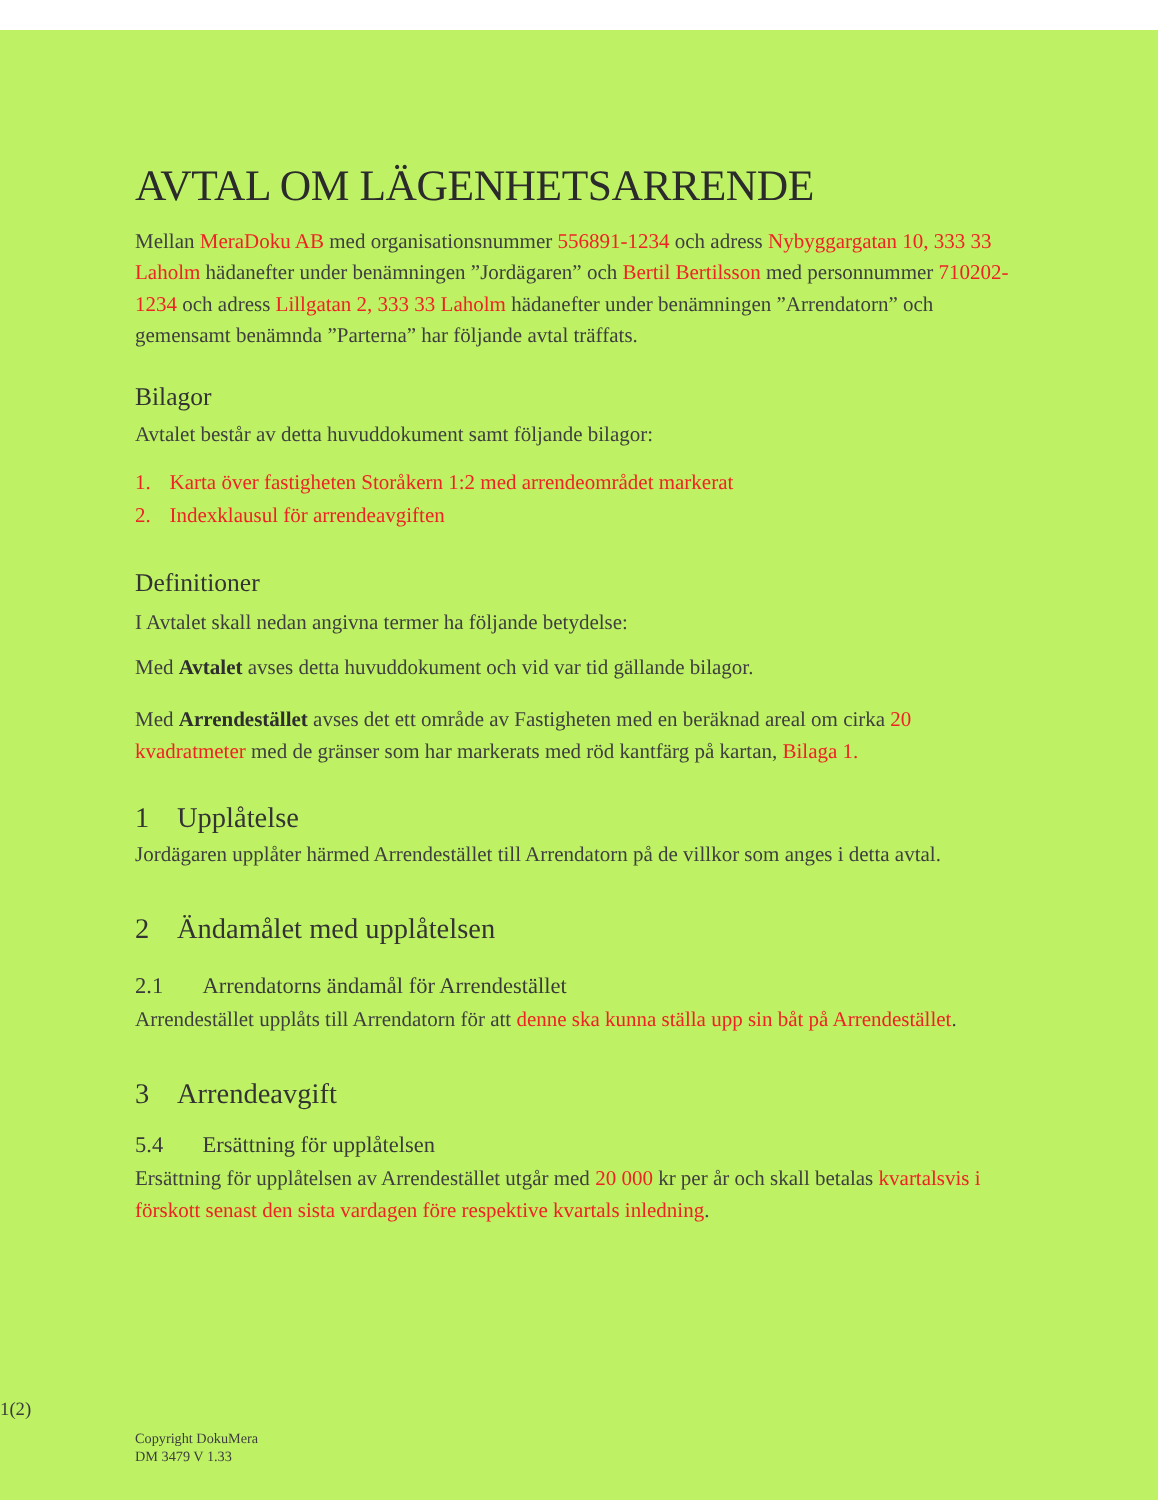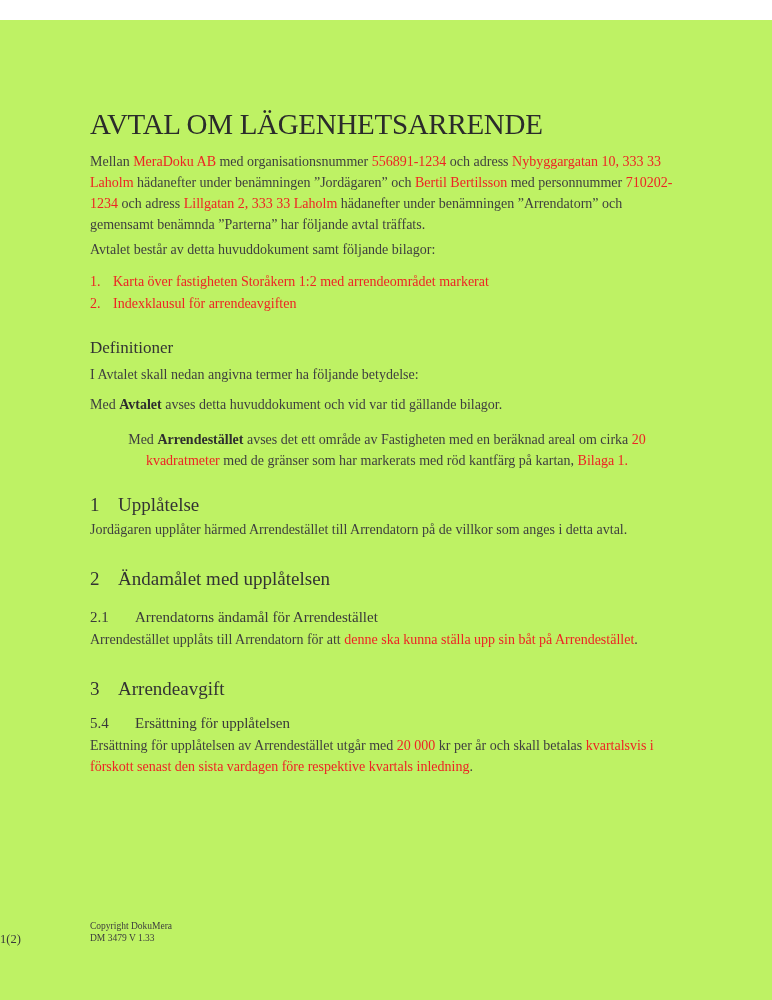--- a/index.html
+++ b/index.html
@@ -116,6 +116,7 @@
 
     <p class="p intro"><span>Mellan </span><span class="red">MeraDoku AB</span><span> med organisationsnummer </span><span class="red">556891-1234</span><span> och adress </span><span class="red">Nybyggargatan 10, 333 33 Laholm</span><span> hädanefter under benämningen ”Jordägaren” och </span><span class="red">Bertil Bertilsson</span><span> med personnummer </span><span class="red">710202-1234</span><span> och adress </span><span class="red">Lillgatan 2, 333 33 Laholm</span><span> hädanefter under benämningen ”Arrendatorn” och gemensamt benämnda ”Parterna” har följande avtal träffats.</span></p>
 
+    <h2 class="h-sec m-bilagor-h">Bilagor</h2>
     <p class="p m-bilagor-p">Avtalet består av detta huvuddokument samt följande bilagor:</p>
 
     <ol class="attach-list m-list">

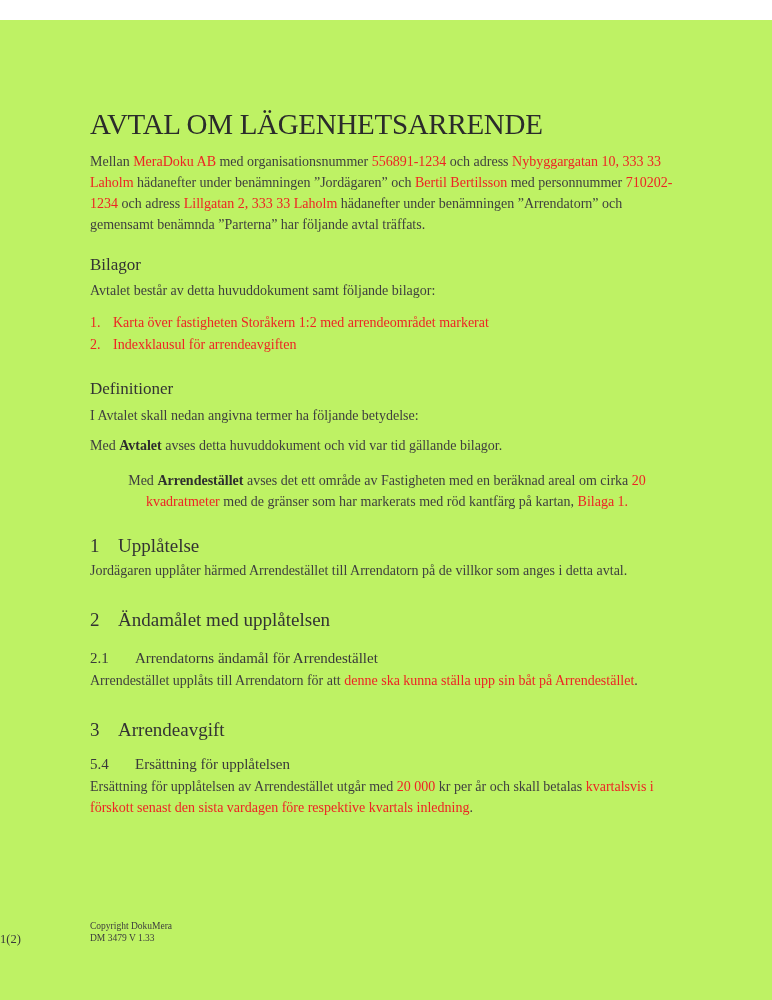--- a/index.html
+++ b/index.html
@@ -80,7 +80,7 @@
   .m-def-p{margin-top:5px;}
   .m-def1{margin-top:9px;}
   .m-def2{margin-top:14px;}
-  .m-def3{margin-top:14px;text-align:center;}
+  .m-def3{margin-top:14px;}
   .m-h1{margin-top:22px;}
   .m-sub1{margin-top:16px;}
   .m-body{margin-top:2px;}

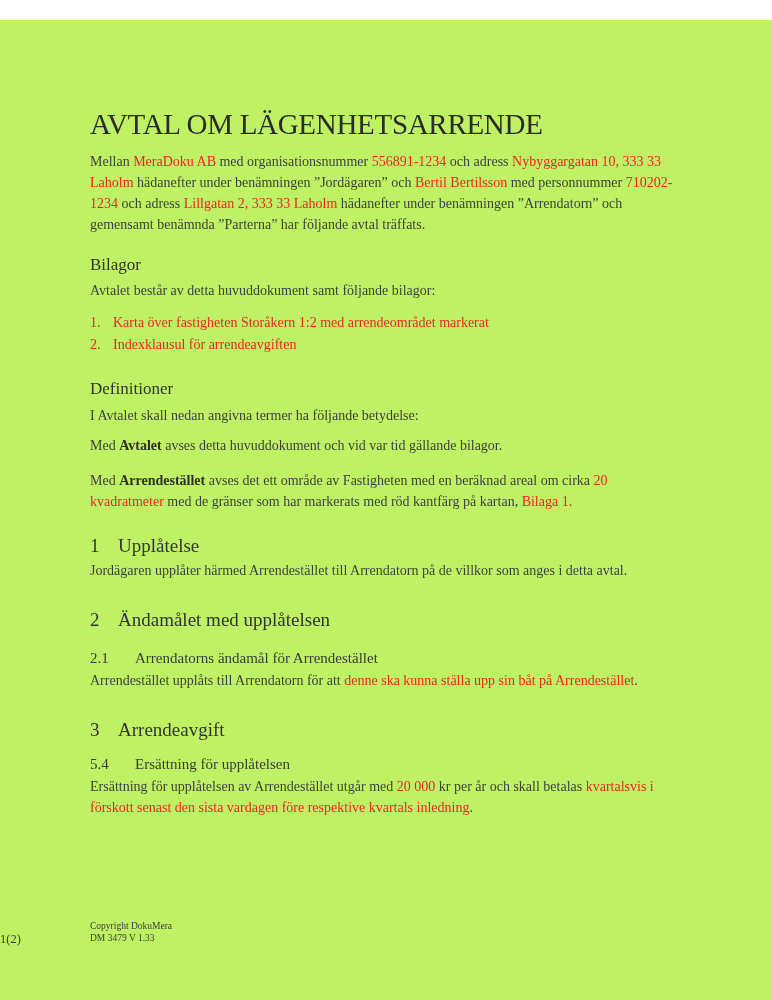--- a/index.html
+++ b/index.html
@@ -100,7 +100,7 @@
   .doc-footer{
     position:absolute;
     left:90px;
-    top:900px;
+    top:934px;
     font-size:9.5px;
     line-height:12px;
     color:#3d3d3d;

